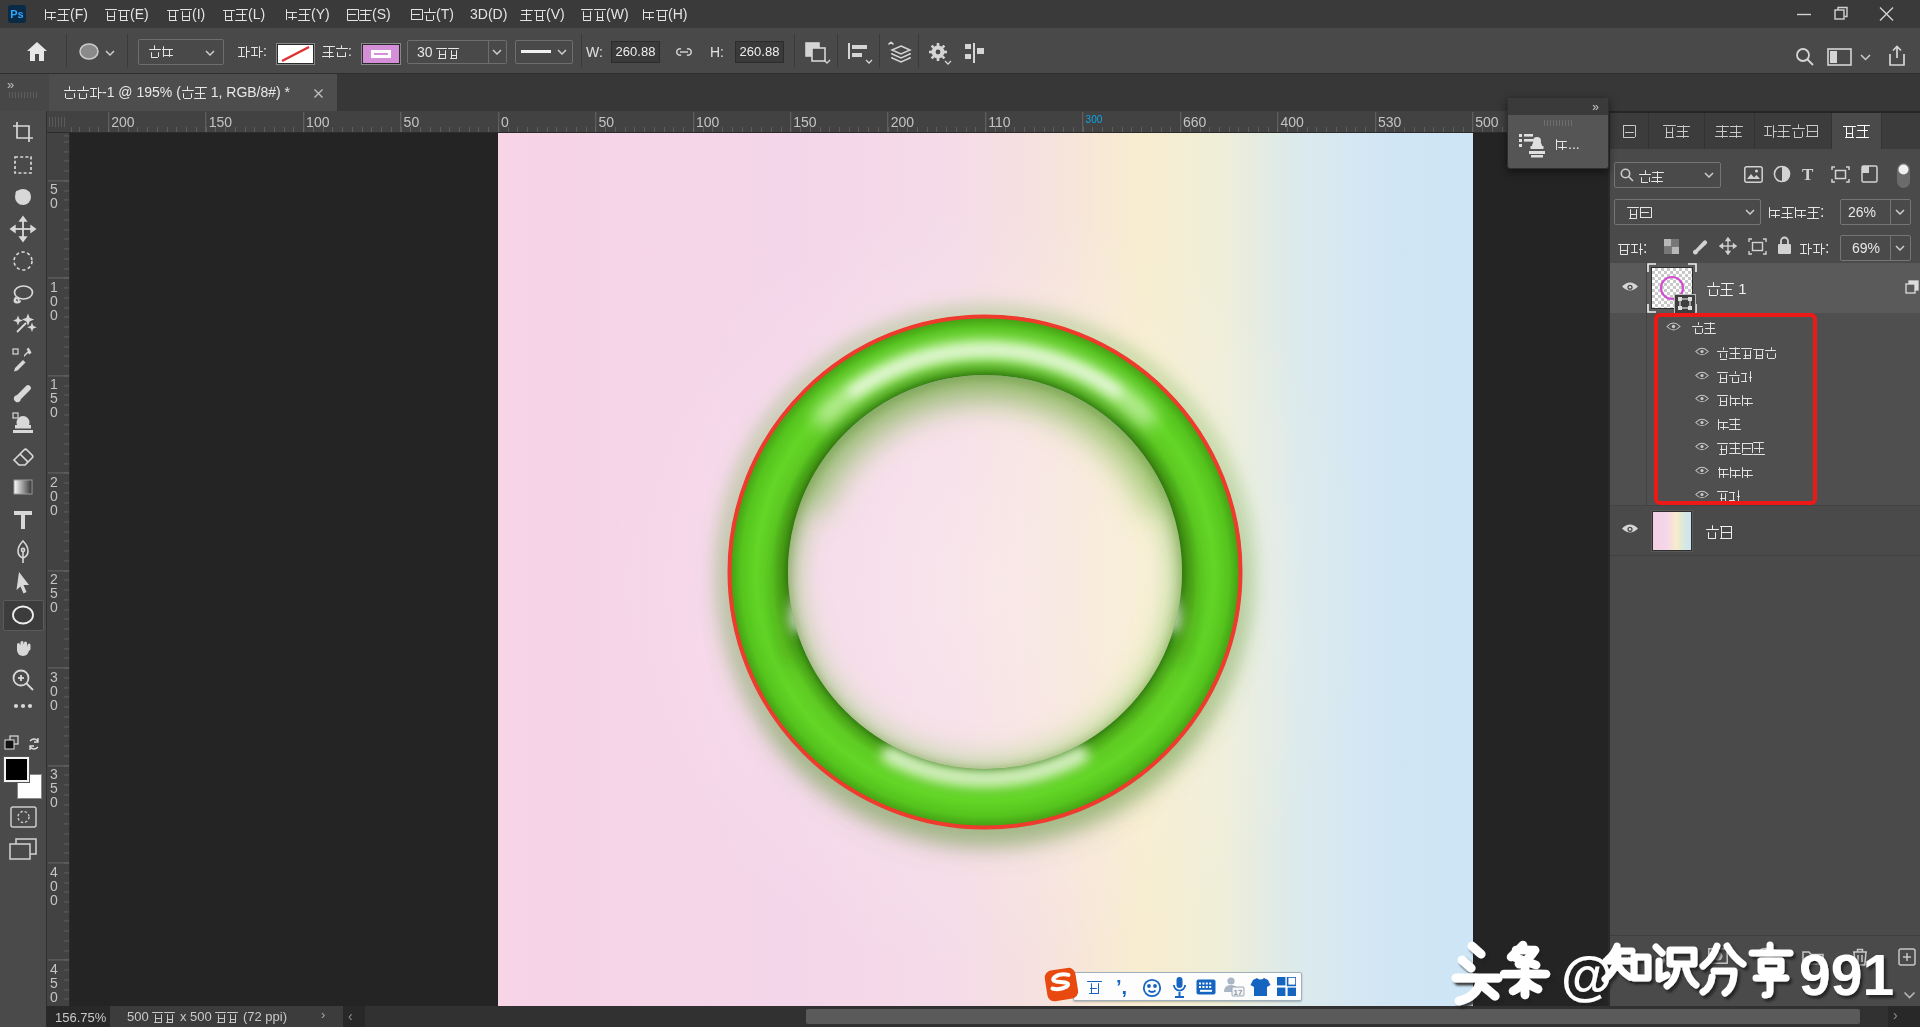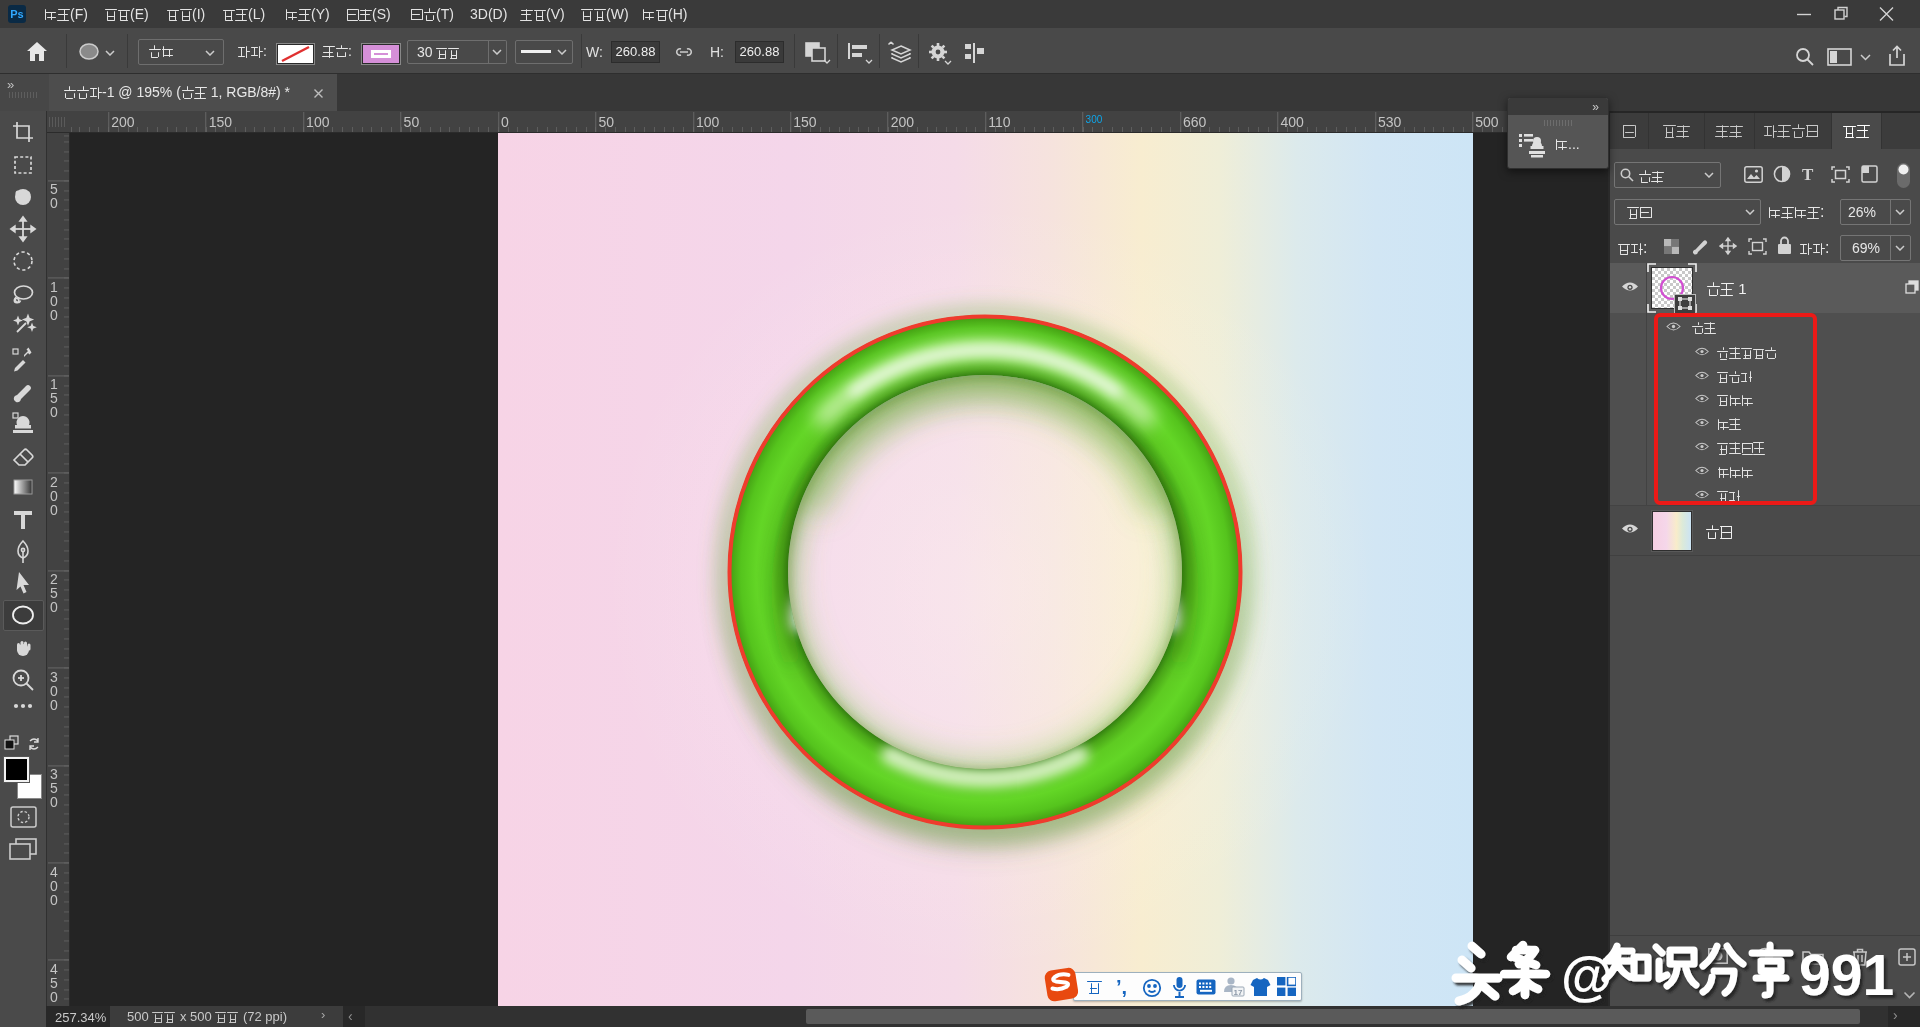--- a/index.html
+++ b/index.html
@@ -678,7 +678,7 @@
       <div style="position:absolute;left:47px;top:38px;color:#e8e8e8;font-size:14px"><span class="g" style="width:13px;height:13px;vertical-align:-2px"><i style="left:1px;top:1px;width:1px;height:11px"></i><i style="left:1px;top:3px;width:11px;height:1px"></i><i style="left:3px;top:9px;width:9px;height:1px"></i><i style="left:7px;top:4px;width:1px;height:8px"></i></span>...</div>
     </div>
     <div style="position:absolute;left:46px;top:1006px;width:1874px;height:21px;background:#282828"></div>
-    <div style="position:absolute;left:55px;top:1010px;white-space:nowrap;color:#c9c9c9;font-size:13px">257.34%</div>
+    <div style="position:absolute;left:55px;top:1010px;white-space:nowrap;color:#c9c9c9;font-size:13px">156.75%</div>
     <div style="position:absolute;left:110px;top:1006px;width:233px;height:21px;background:#3c3c3c"></div>
     <div style="position:absolute;left:127px;top:1009px;white-space:nowrap;color:#c9c9c9;font-size:13px">500 <span class="g" style="width:12px;height:12px;vertical-align:-2px"><i style="left:0px;top:1px;width:11px;height:1px"></i><i style="left:3px;top:3px;width:1px;height:9px"></i><i style="left:9px;top:3px;width:1px;height:9px"></i><i style="left:3px;top:7px;width:6px;height:1px"></i><i style="left:2px;top:11px;width:7px;height:1px"></i></span><span class="g" style="width:12px;height:12px;vertical-align:-2px"><i style="left:0px;top:1px;width:11px;height:1px"></i><i style="left:3px;top:3px;width:1px;height:9px"></i><i style="left:8px;top:3px;width:1px;height:9px"></i><i style="left:3px;top:8px;width:6px;height:1px"></i><i style="left:2px;top:11px;width:7px;height:1px"></i></span> x 500 <span class="g" style="width:12px;height:12px;vertical-align:-2px"><i style="left:0px;top:1px;width:11px;height:1px"></i><i style="left:3px;top:3px;width:1px;height:9px"></i><i style="left:9px;top:3px;width:1px;height:9px"></i><i style="left:3px;top:7px;width:6px;height:1px"></i><i style="left:2px;top:11px;width:7px;height:1px"></i></span><span class="g" style="width:12px;height:12px;vertical-align:-2px"><i style="left:0px;top:1px;width:11px;height:1px"></i><i style="left:3px;top:3px;width:1px;height:9px"></i><i style="left:8px;top:3px;width:1px;height:9px"></i><i style="left:3px;top:8px;width:6px;height:1px"></i><i style="left:2px;top:11px;width:7px;height:1px"></i></span> (72 ppi)</div>
     <div style="position:absolute;left:321px;top:1007px;white-space:nowrap;color:#a9a9a9;font-size:13px">›</div>

